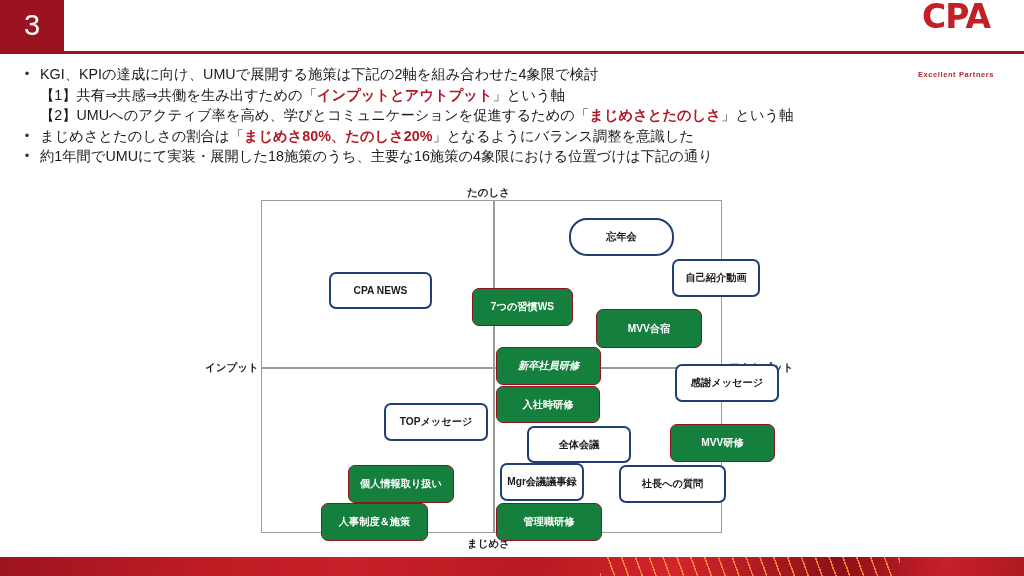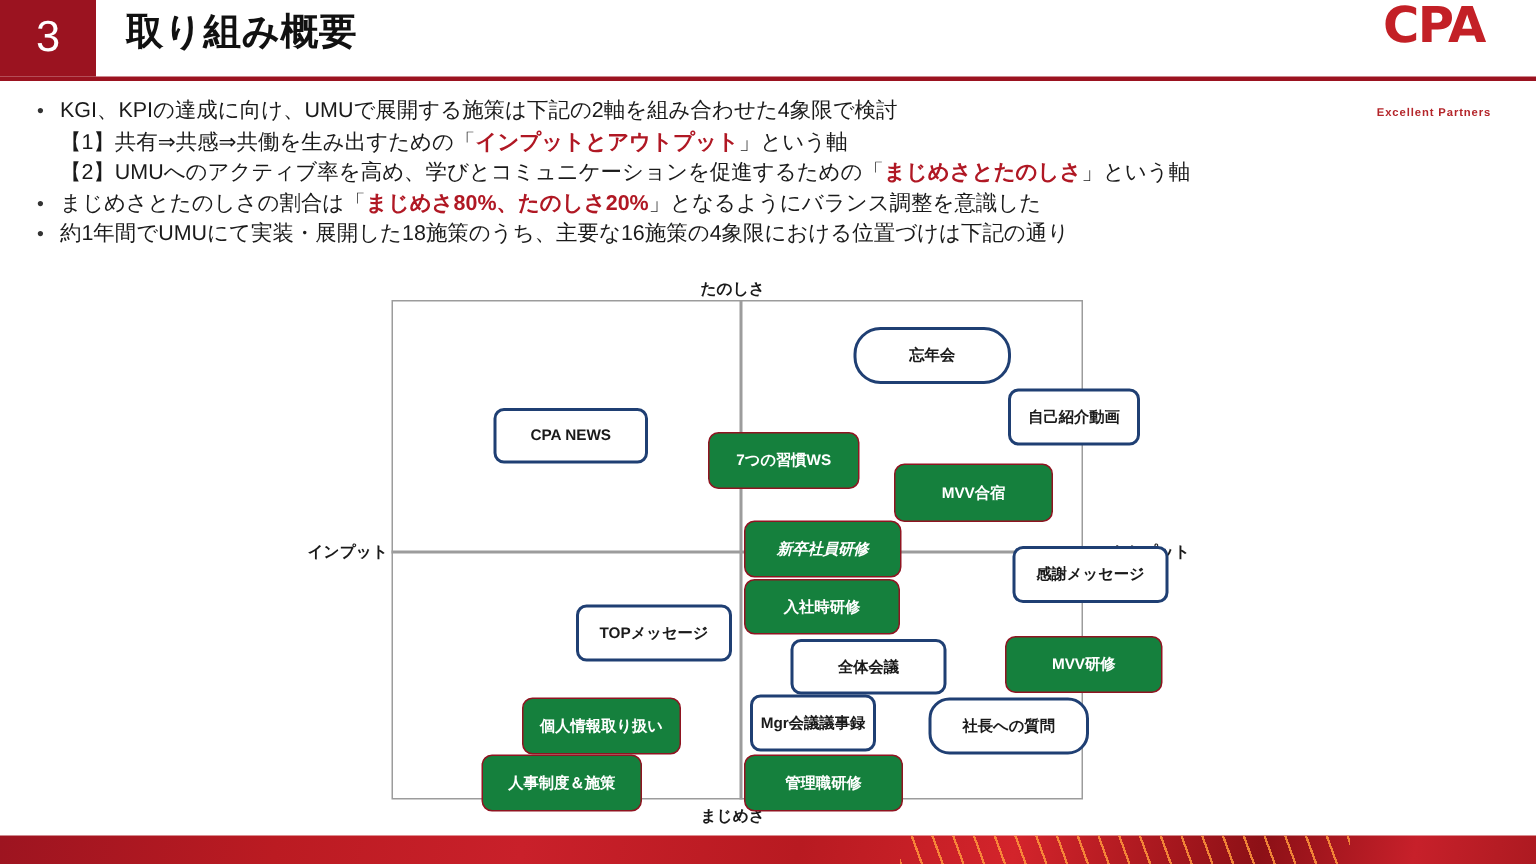--- a/index.html
+++ b/index.html
@@ -185,7 +185,6 @@
 
 <div id="header-bar">
   <div id="slide-number-badge">3</div>
-  <div id="page-title">取り組み概要</div>
   <div id="header-rule"></div>
 </div>
 

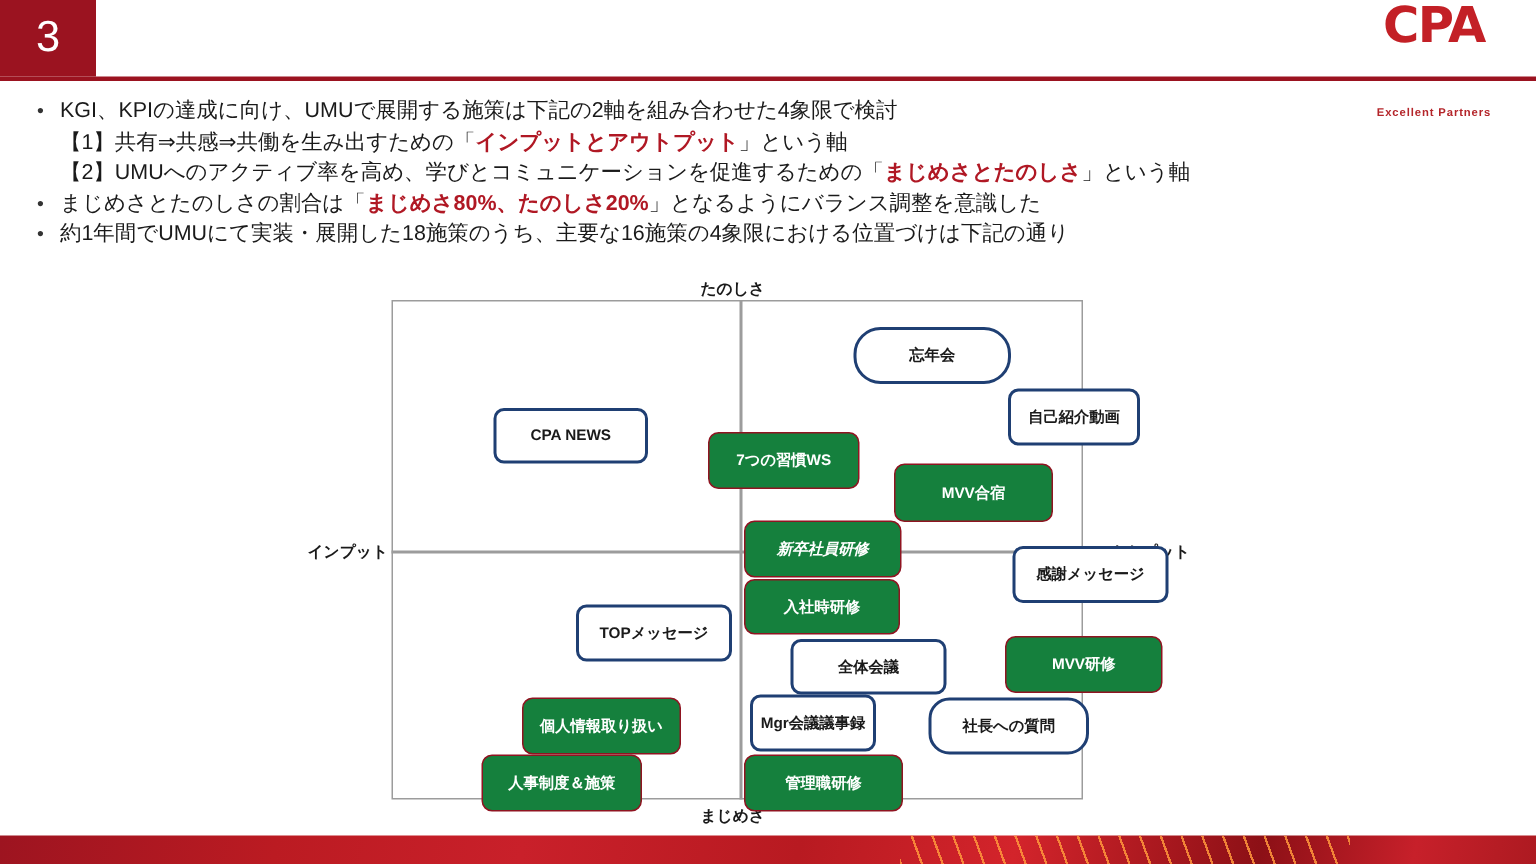--- a/index.html
+++ b/index.html
@@ -240,7 +240,7 @@
       <div class="node filled" style="left: 465px; top: 238px; width: 105px; height: 38px;">MVV研修</div>
       <div class="node filled" style="left: 143px; top: 279px; width: 106px; height: 38px;">個人情報取り扱い</div>
       <div class="node outlined" style="left: 295px; top: 277px; width: 84px; height: 38px;">Mgr会議議事録</div>
-      <div class="node outlined" style="left: 414px; top: 279px; width: 107px; height: 38px; border-radius: 14px;">社長への質問</div>
+      <div class="node outlined" style="left: 414px; top: 279px; width: 107px; height: 38px;">社長への質問</div>
       <div class="node filled" style="left: 116px; top: 317px; width: 107px; height: 38px;">人事制度＆施策</div>
       <div class="node filled" style="left: 291px; top: 317px; width: 106px; height: 38px;">管理職研修</div>
     </div>

